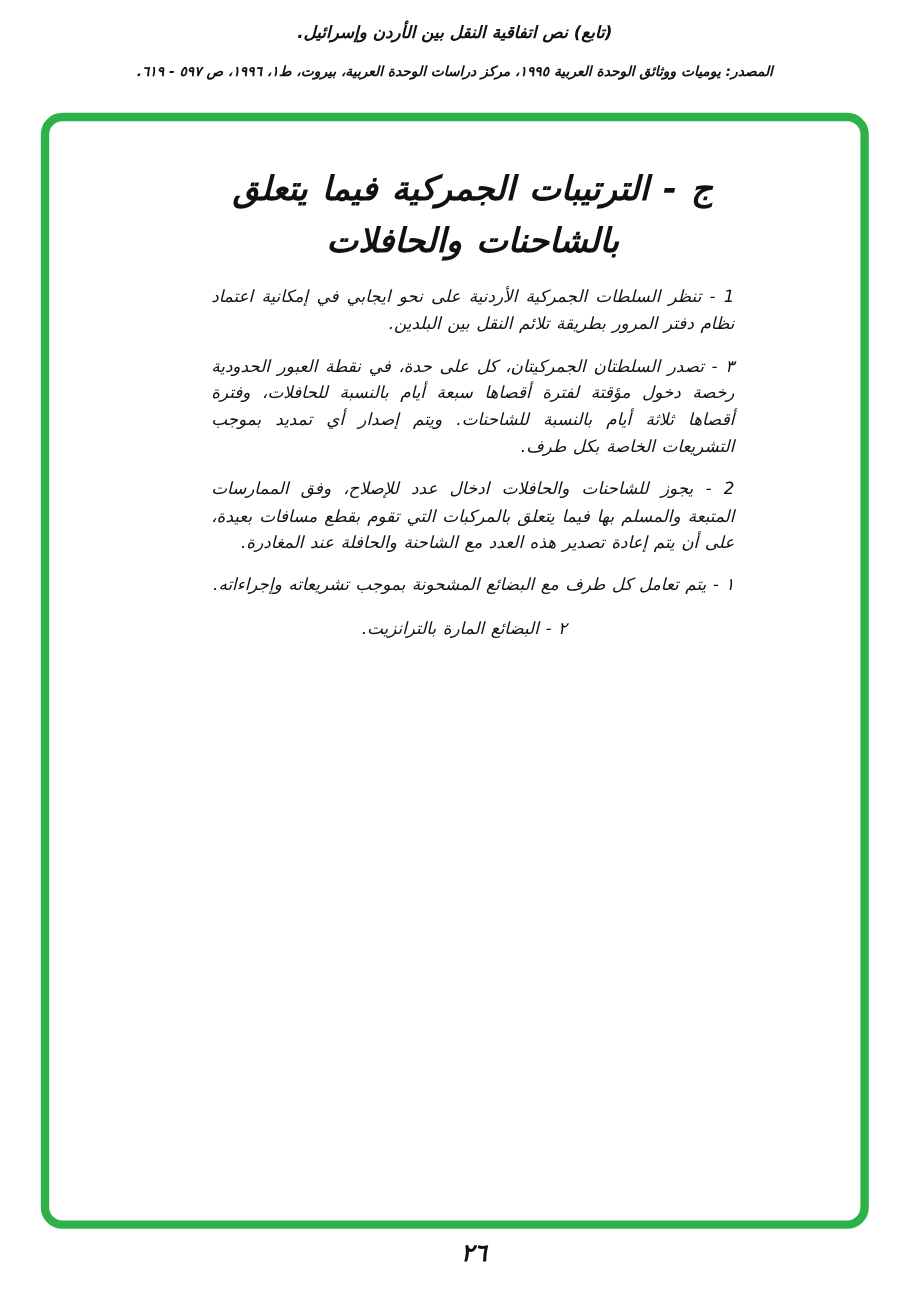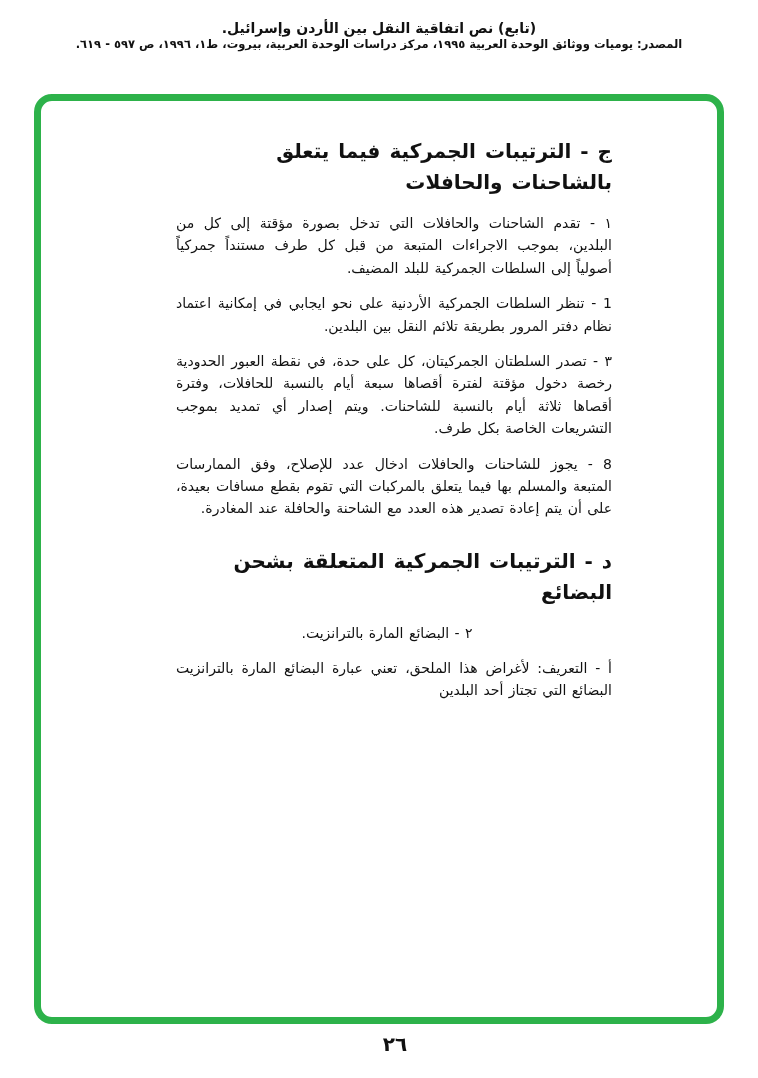--- a/index.html
+++ b/index.html
@@ -2,7 +2,7 @@
 <html lang="ar"><head>
 <meta charset="utf-8">
 <style>
-  * { margin: 0; padding: 0; box-sizing: border-box; }
+  * { margin: 0; padding: 0; box-sizing: border-box; font-style: italic; }
   html, body { background: #ffffff; }
   body {
     position: relative;

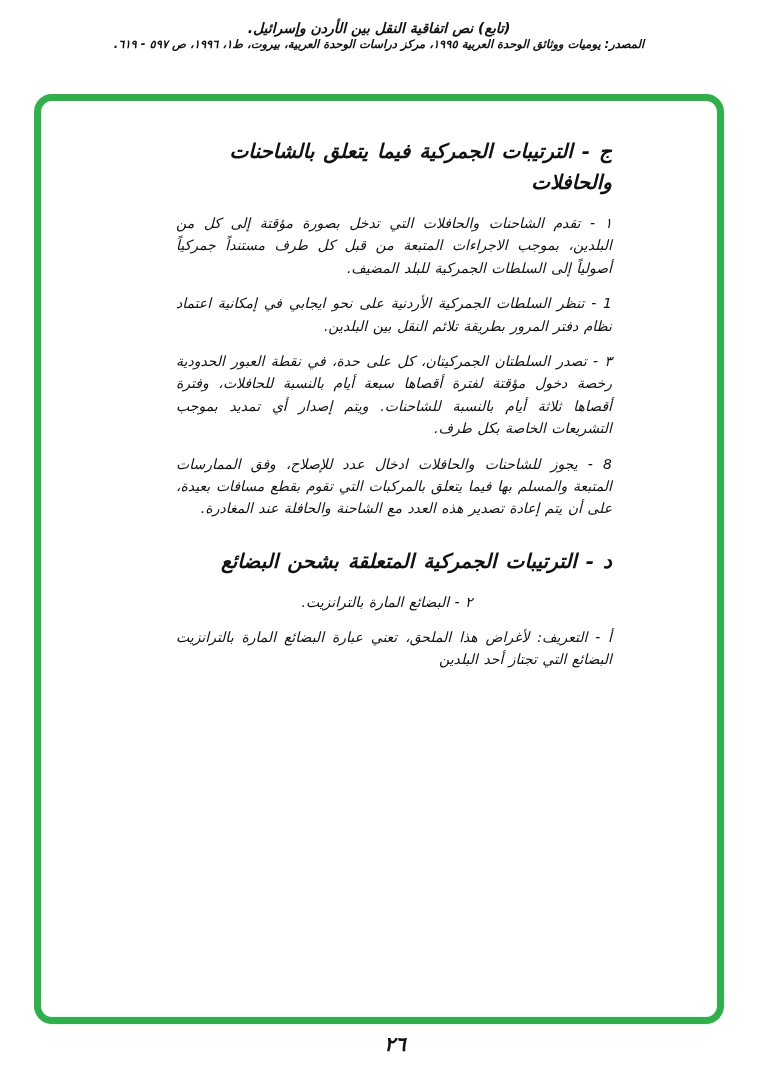--- a/index.html
+++ b/index.html
@@ -26,7 +26,7 @@
   .header-line2 {
     font-weight: bold;
     font-size: 11.5px;
-    margin-top: 1px;
+    margin-top: 16px;
   }
   .green-frame {
     position: absolute;

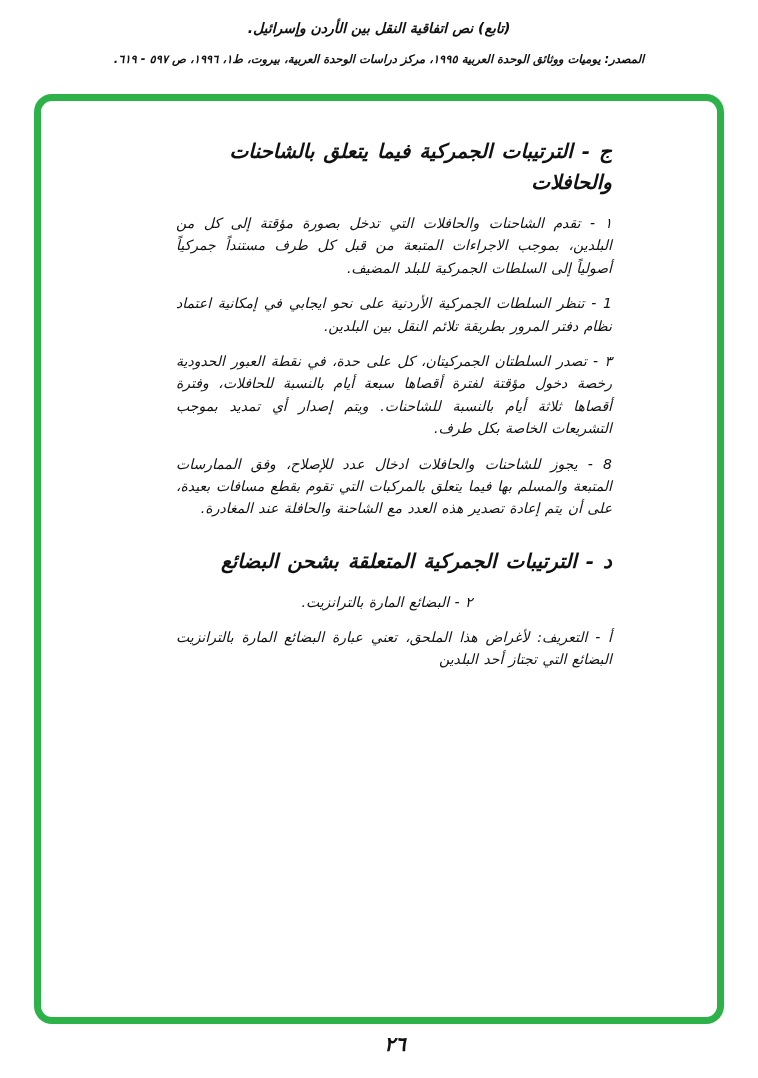--- a/index.html
+++ b/index.html
@@ -46,9 +46,9 @@
     direction: rtl;
   }
   .section-heading {
-    font-size: 20px;
+    font-size: 28px;
     font-weight: bold;
-    text-align: right;
+    text-align: center;
     line-height: 1.55;
     margin-bottom: 14px;
     word-spacing: 2px;

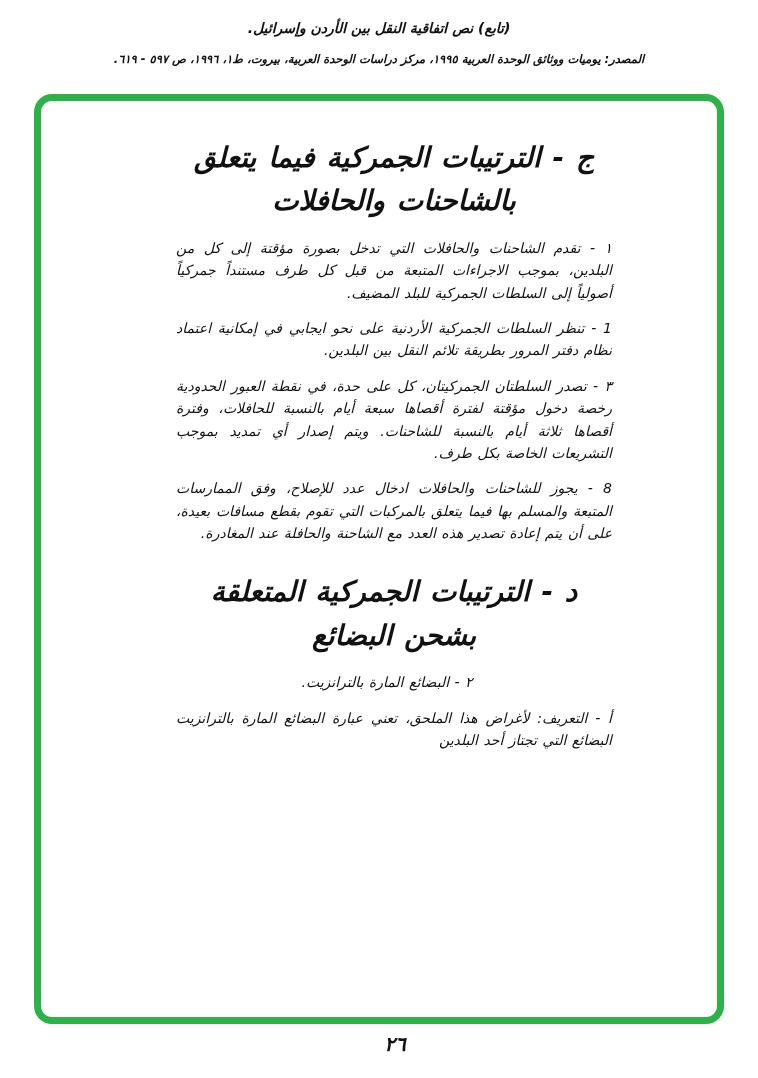--- a/index.html
+++ b/index.html
@@ -92,7 +92,6 @@
 
   <h2 class="section-heading">ج - الترتيبات الجمركية فيما يتعلق بالشاحنات والحافلات</h2>
 
-  <p class="doc-par">١ - تقدم الشاحنات والحافلات التي تدخل بصورة مؤقتة إلى كل من البلدين، بموجب الاجراءات المتبعة من قبل كل طرف مستنداً جمركياً أصولياً إلى السلطات الجمركية للبلد المضيف.</p>
 
   <p class="doc-par">1 - تنظر السلطات الجمركية الأردنية على نحو ايجابي في إمكانية اعتماد نظام دفتر المرور بطريقة تلائم النقل بين البلدين.</p>
 

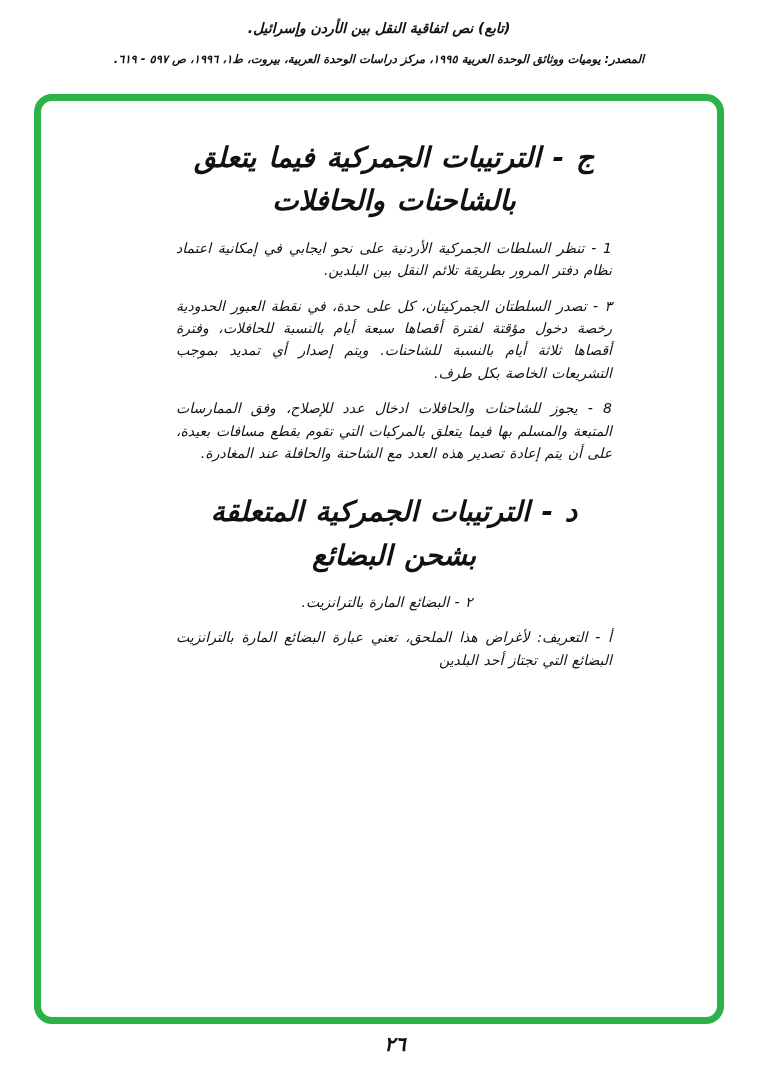--- a/index.html
+++ b/index.html
@@ -98,7 +98,7 @@
   <p class="doc-par">٣ - تصدر السلطتان الجمركيتان، كل على حدة، في نقطة العبور الحدودية رخصة دخول مؤقتة لفترة أقصاها سبعة أيام بالنسبة للحافلات، وفترة أقصاها ثلاثة أيام بالنسبة للشاحنات. ويتم إصدار أي تمديد بموجب التشريعات الخاصة بكل طرف.</p>
 
 
-  <p class="doc-par">8 - يجوز للشاحنات والحافلات ادخال عدد للإصلاح، وفق الممارسات المتبعة والمسلم بها فيما يتعلق بالمركبات التي تقوم بقطع مسافات بعيدة، على أن يتم إعادة تصدير هذه العدد مع الشاحنة والحافلة عند المغادرة.</p>
+  <p class="doc-par">2 - يجوز للشاحنات والحافلات ادخال عدد للإصلاح، وفق الممارسات المتبعة والمسلم بها فيما يتعلق بالمركبات التي تقوم بقطع مسافات بعيدة، على أن يتم إعادة تصدير هذه العدد مع الشاحنة والحافلة عند المغادرة.</p>
 
   <h2 class="section-heading second">د - الترتيبات الجمركية المتعلقة بشحن البضائع</h2>
 

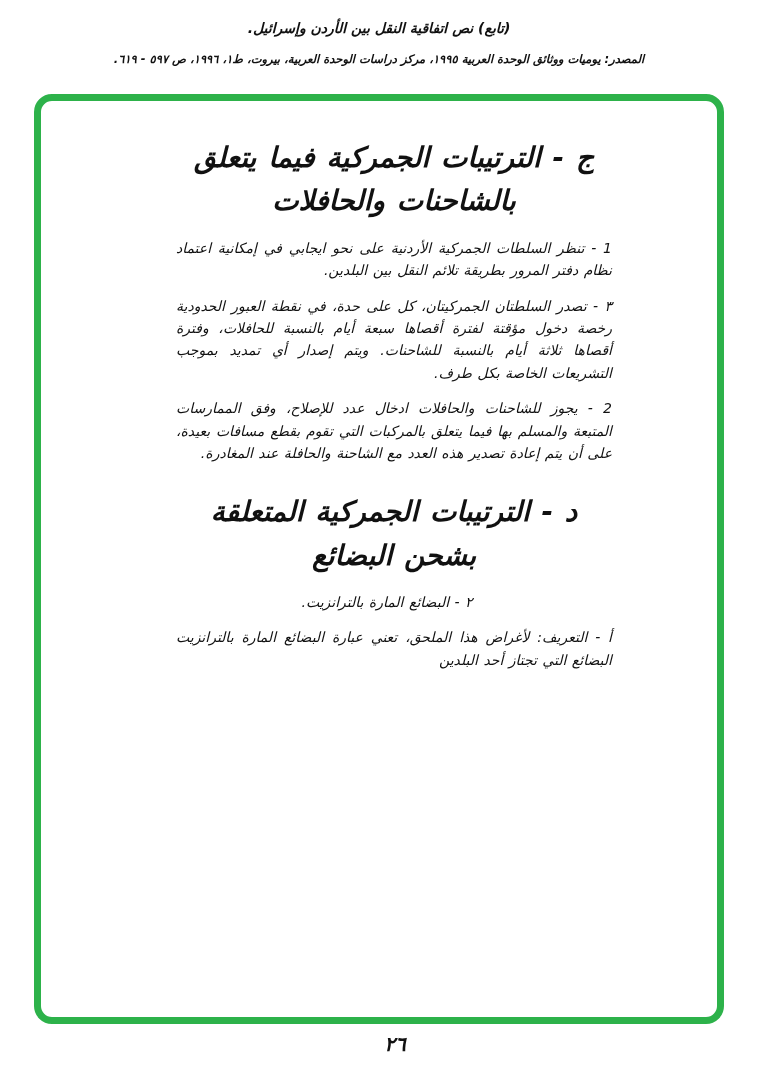--- a/index.html
+++ b/index.html
@@ -102,6 +102,7 @@
 
   <h2 class="section-heading second">د - الترتيبات الجمركية المتعلقة بشحن البضائع</h2>
 
+  <p class="doc-par">١ - يتم تعامل كل طرف مع البضائع المشحونة بموجب تشريعاته وإجراءاته.</p>
 
   <p class="doc-par short">٢ - البضائع المارة بالترانزيت.</p>
 

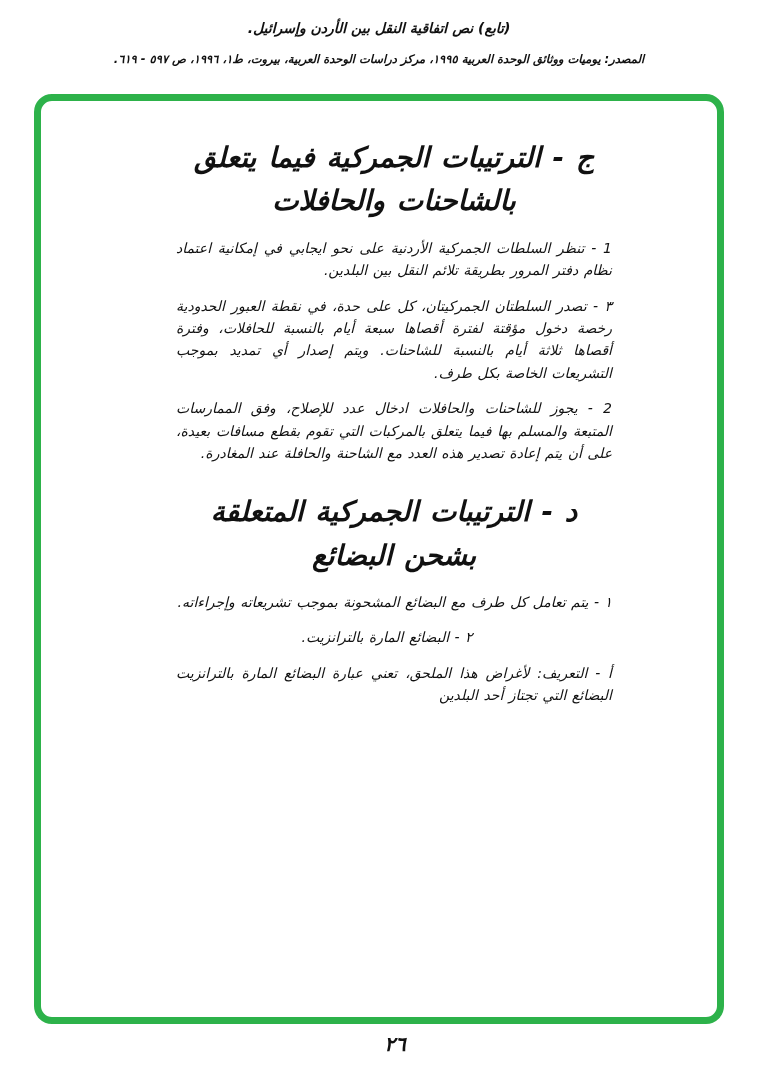--- a/index.html
+++ b/index.html
@@ -100,7 +100,6 @@
 
   <p class="doc-par">2 - يجوز للشاحنات والحافلات ادخال عدد للإصلاح، وفق الممارسات المتبعة والمسلم بها فيما يتعلق بالمركبات التي تقوم بقطع مسافات بعيدة، على أن يتم إعادة تصدير هذه العدد مع الشاحنة والحافلة عند المغادرة.</p>
 
-  <h2 class="section-heading second">د - الترتيبات الجمركية المتعلقة بشحن البضائع</h2>
 
   <p class="doc-par">١ - يتم تعامل كل طرف مع البضائع المشحونة بموجب تشريعاته وإجراءاته.</p>
 

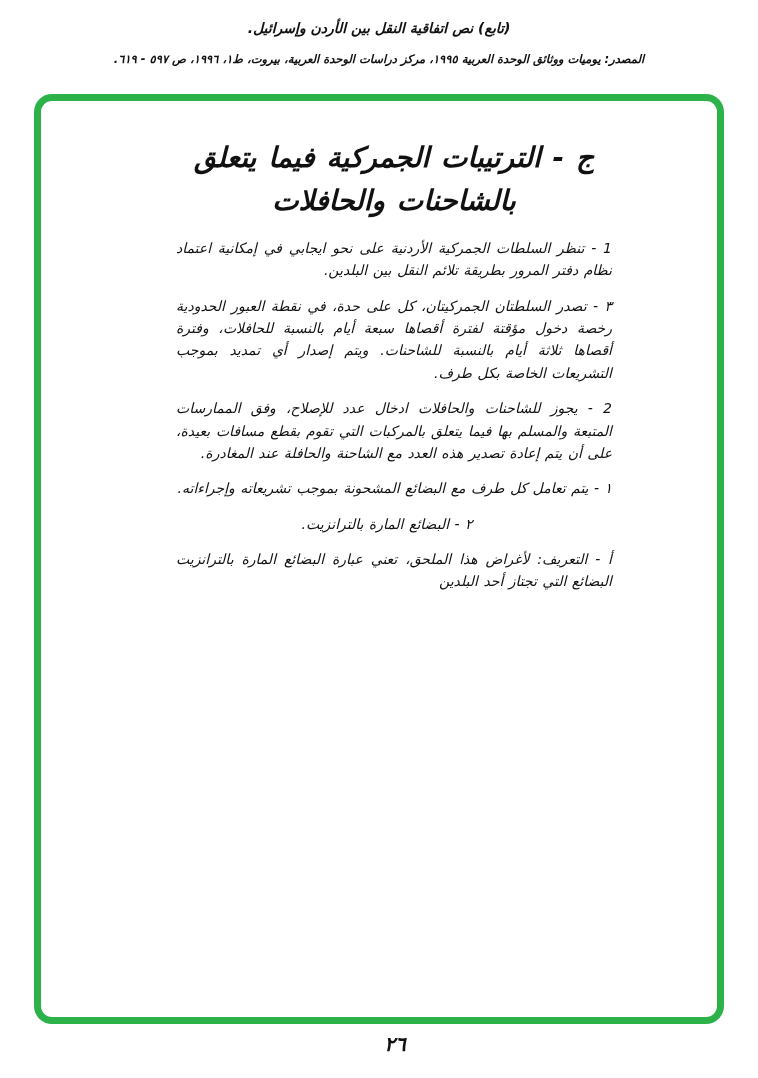--- a/index.html
+++ b/index.html
@@ -105,7 +105,6 @@
 
   <p class="doc-par short">٢ - البضائع المارة بالترانزيت.</p>
 
-  <p class="doc-par">أ - التعريف: لأغراض هذا الملحق، تعني عبارة البضائع المارة بالترانزيت البضائع التي تجتاز أحد البلدين</p>
 
 </main>
 

